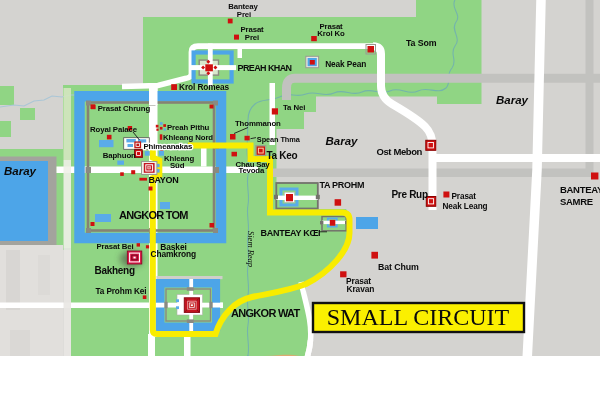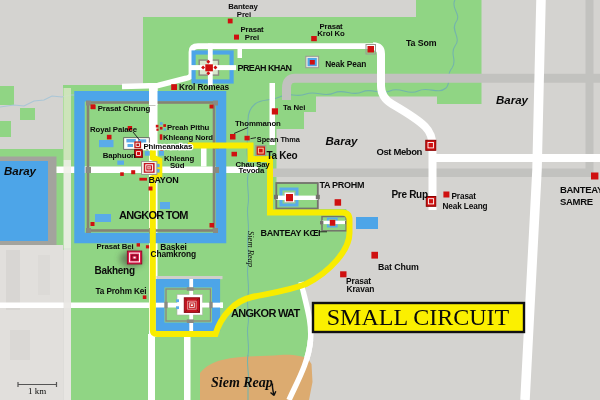--- a/index.html
+++ b/index.html
@@ -3,7 +3,7 @@
 <meta charset="utf-8">
 <style>
 html,body{margin:0;padding:0;}
-#map{width:600px;height:400px;position:relative;overflow:hidden;}
+#map{width:600px;height:356px;position:relative;overflow:hidden;}
 text{font-family:"Liberation Sans",sans-serif;fill:#0b0b0b;}
 .b{font-weight:bold;font-size:7.8px;letter-spacing:-0.1px;}
 .it{font-family:"Liberation Serif",serif;font-style:italic;font-weight:bold;font-size:11.5px;fill:#222;}

